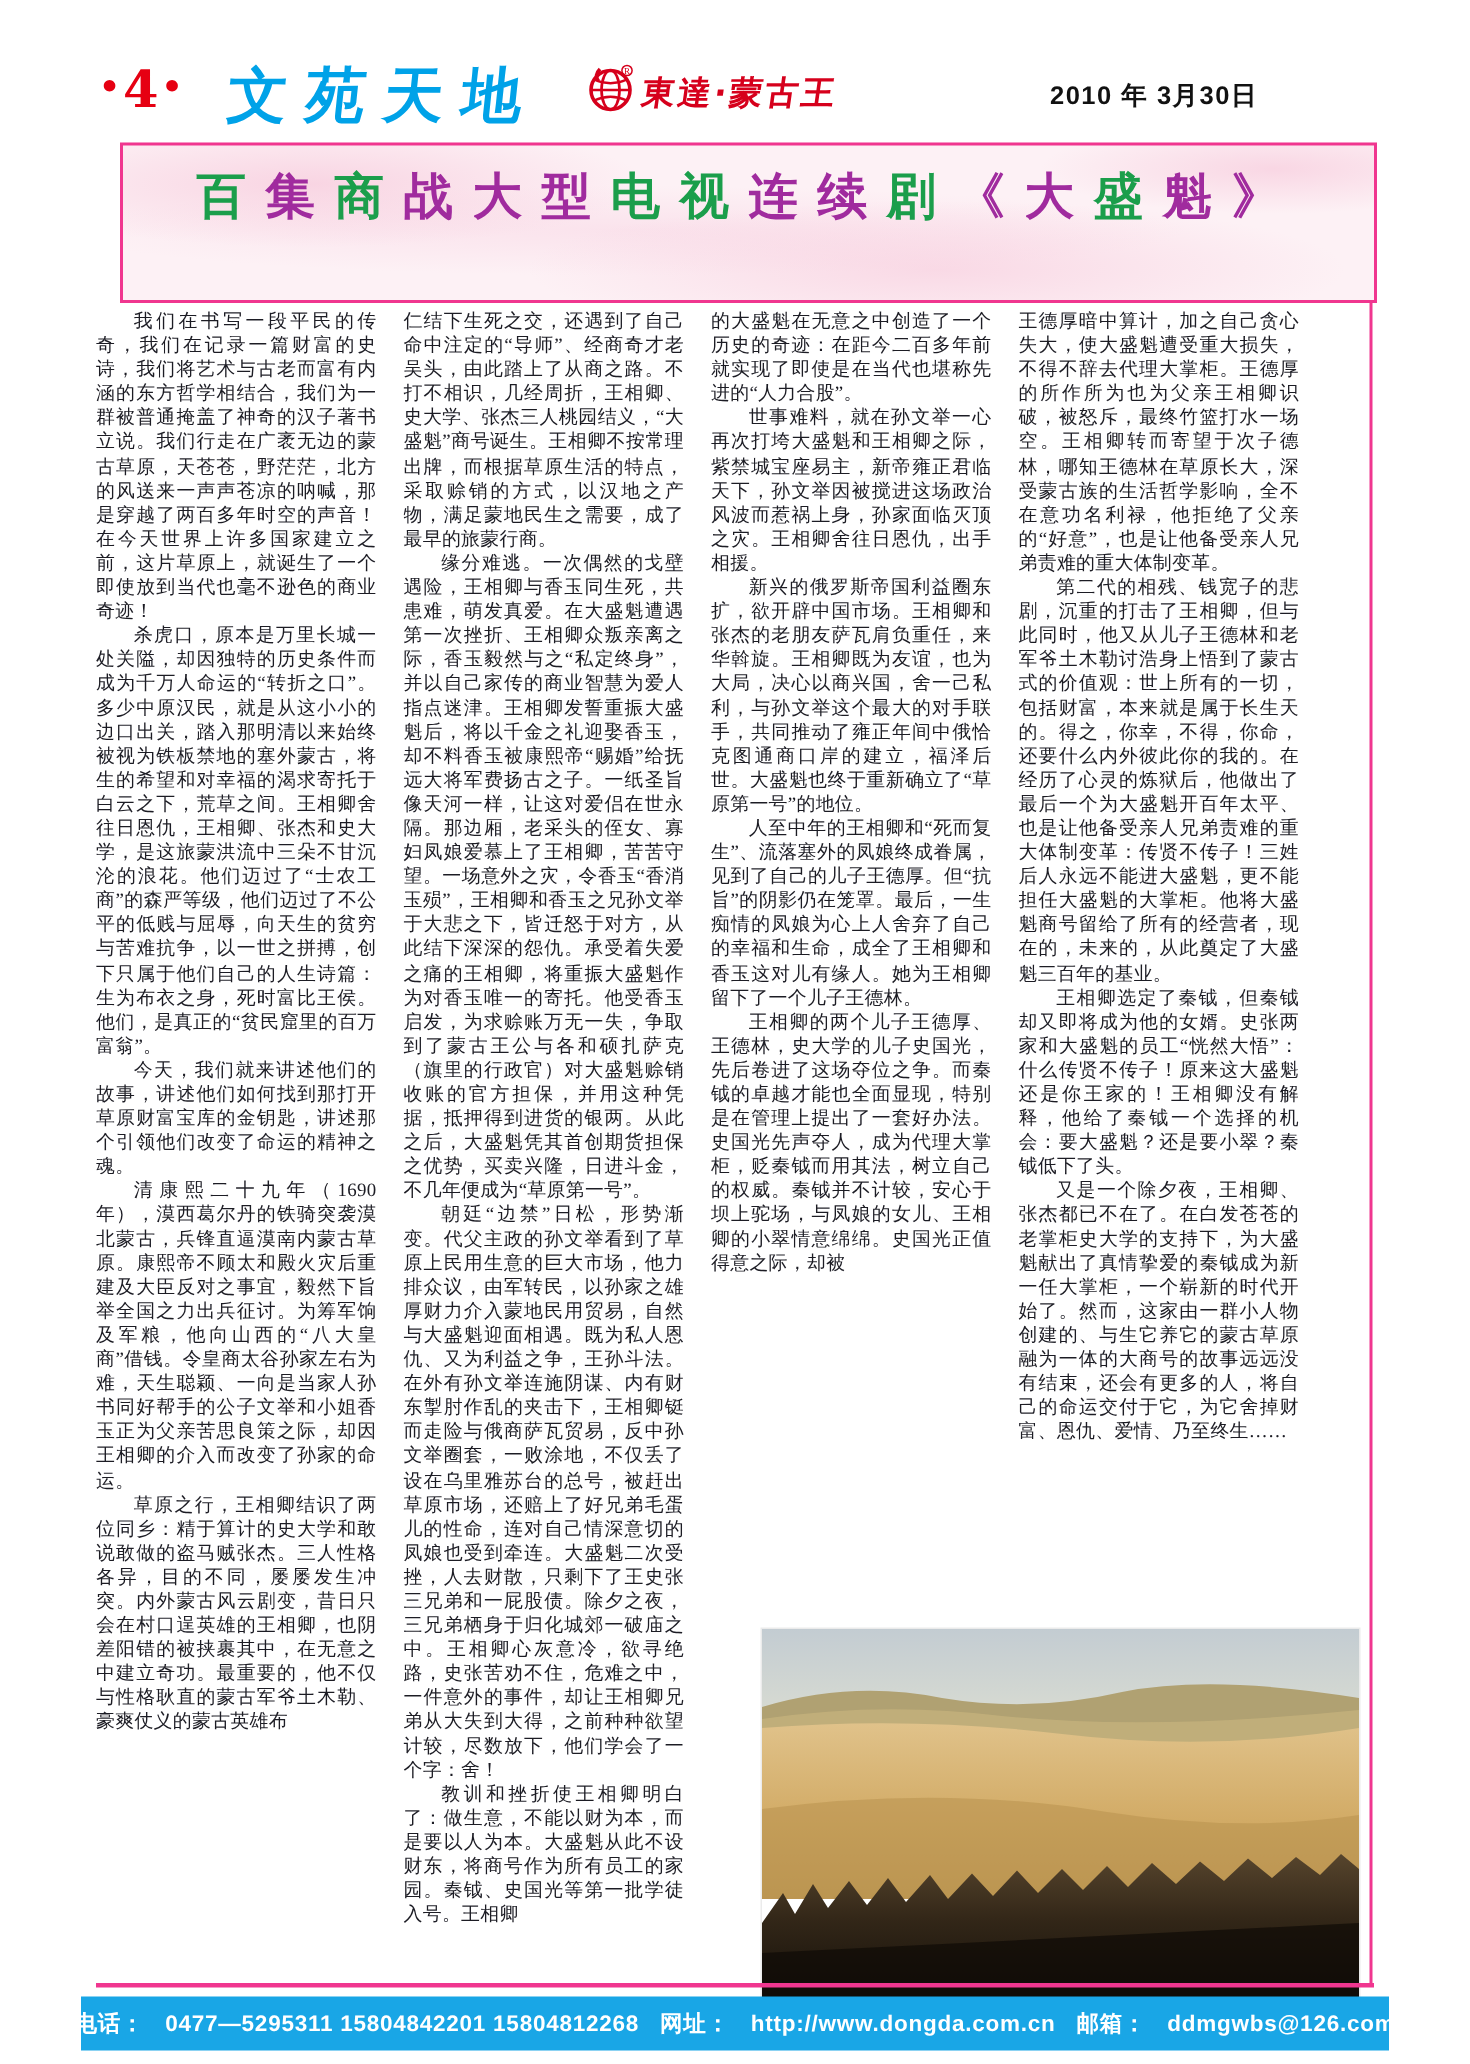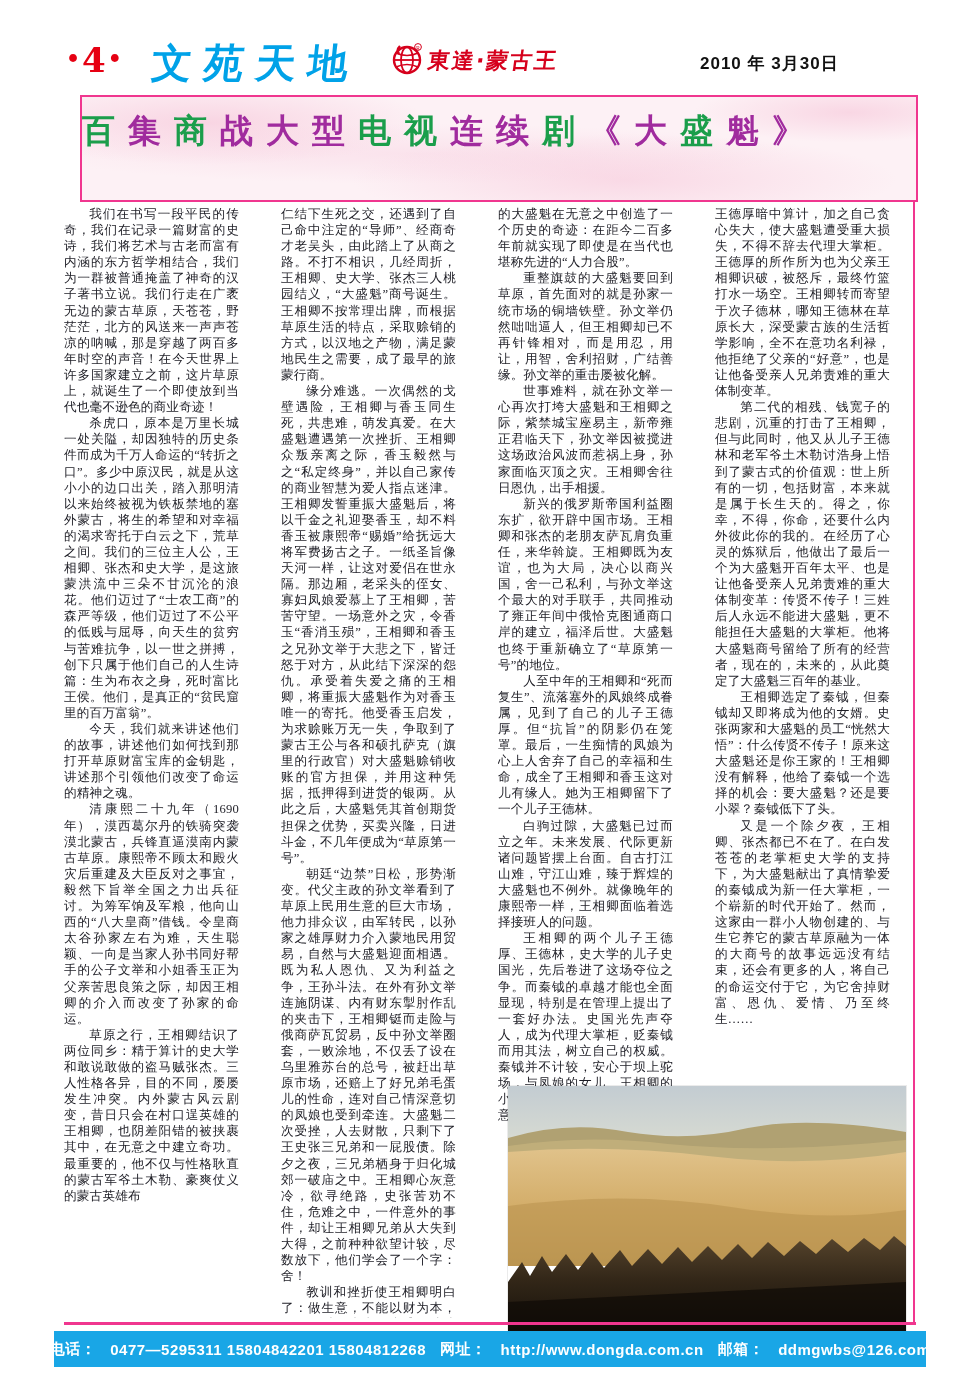--- a/index.html
+++ b/index.html
@@ -27,7 +27,7 @@
       radial-gradient(ellipse 260px 50px at 92% 15%, rgba(243,178,204,.42), transparent 60%),
       radial-gradient(ellipse 500px 40px at 40% 55%, rgba(250,225,235,.9), transparent 75%),
       #fdf1f5;}
-  .banner-title{margin-top:12px;text-align:left;font-size:33px;font-weight:bold;letter-spacing:13px;
+  .banner-title{margin-top:12px;text-align:center;font-size:33px;font-weight:bold;letter-spacing:13px;
     font-family:"DejaVu Sans","Liberation Sans",sans-serif;white-space:nowrap;}
   .banner-sub{margin-top:6px;text-align:center;font-size:25px;font-weight:bold;color:#141414;
     letter-spacing:5px;font-family:"DejaVu Sans",sans-serif;}

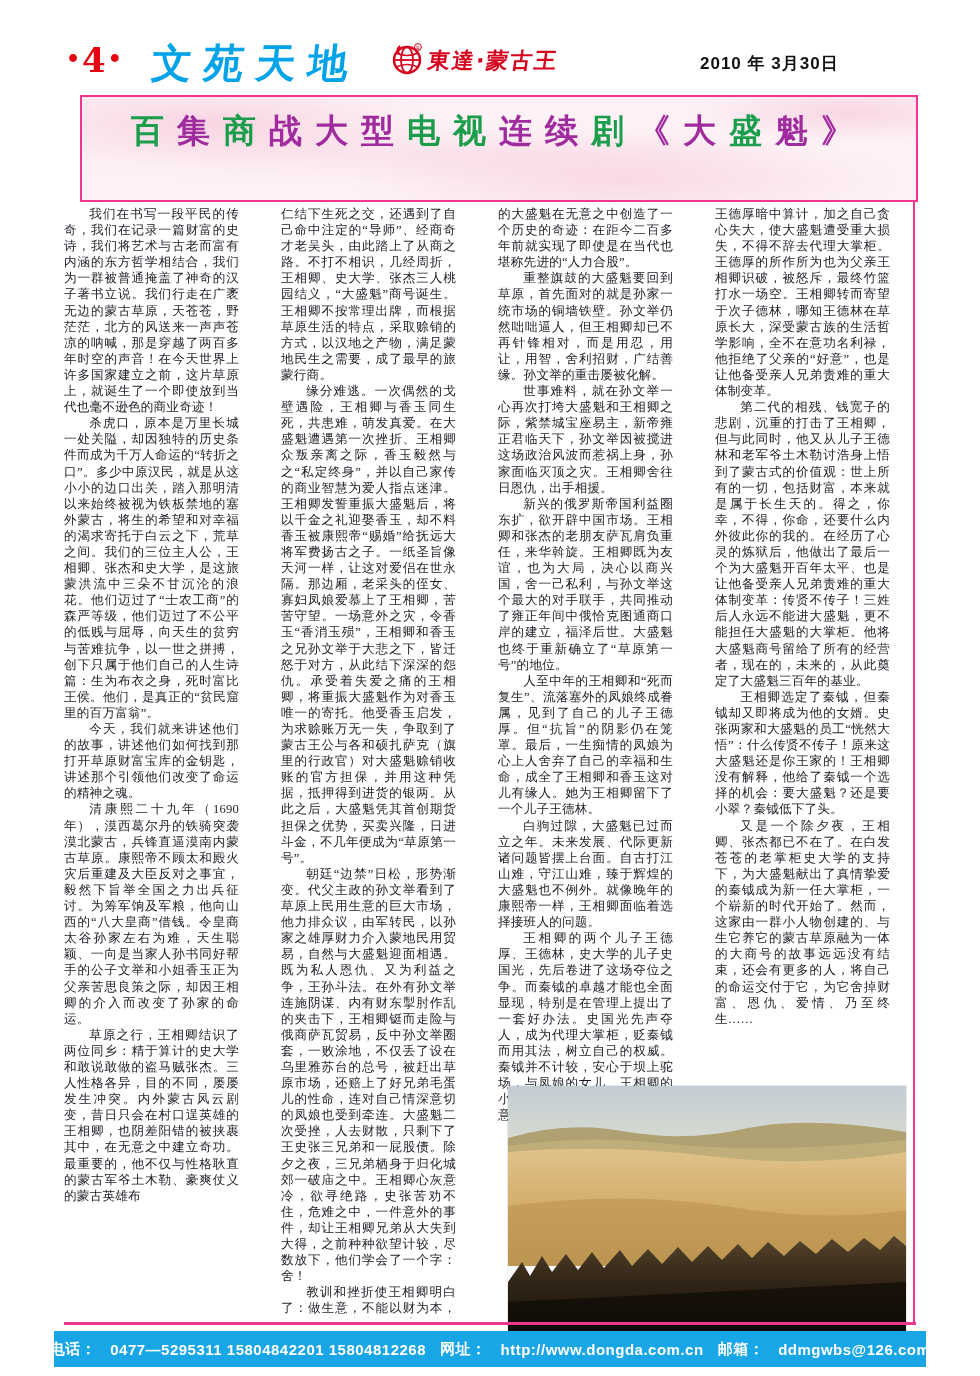--- a/index.html
+++ b/index.html
@@ -32,7 +32,7 @@
   .banner-sub{margin-top:6px;text-align:center;font-size:25px;font-weight:bold;color:#141414;
     letter-spacing:5px;font-family:"DejaVu Sans",sans-serif;}
   
-  .article{position:absolute;left:64px;top:206px;width:826px;height:1112px;display:flex;gap:42px;}
+  .article{position:absolute;left:64px;top:206px;width:826px;height:1112px;display:flex;gap:18px;}
   .col{width:187px;overflow:hidden;}
   .col p{margin:0;font-size:12.6px;line-height:16.1px;color:#1c1c24;text-align:justify;
     letter-spacing:0.2px;}

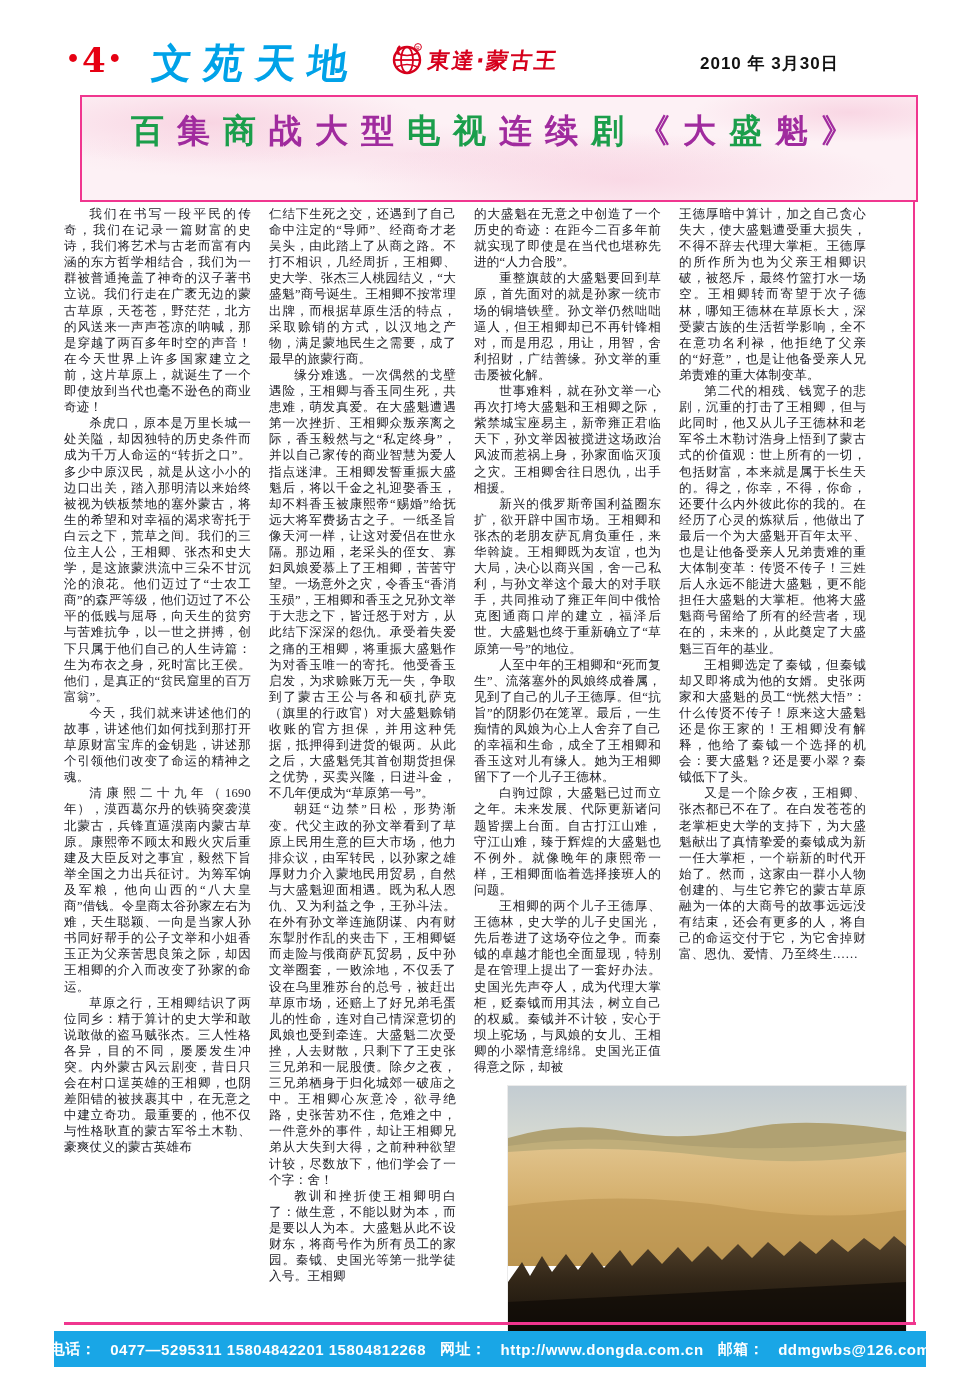--- a/index.html
+++ b/index.html
@@ -93,7 +93,6 @@
     </div>
   <div class="col">
       <p>的大盛魁在无意之中创造了一个历史的奇迹：在距今二百多年前就实现了即使是在当代也堪称先进的“人力合股”。</p>
-      <p class="ind">重整旗鼓的大盛魁要回到草原，首先面对的就是孙家一统市场的铜墙铁壁。孙文举仍然咄咄逼人，但王相卿却已不再针锋相对，而是用忍，用让，用智，舍利招财，广结善缘。孙文举的重击屡被化解。</p>
       <p class="ind">世事难料，就在孙文举一心再次打垮大盛魁和王相卿之际，紫禁城宝座易主，新帝雍正君临天下，孙文举因被搅进这场政治风波而惹祸上身，孙家面临灭顶之灾。王相卿舍往日恩仇，出手相援。</p>
       <p class="ind">新兴的俄罗斯帝国利益圈东扩，欲开辟中国市场。王相卿和张杰的老朋友萨瓦肩负重任，来华斡旋。王相卿既为友谊，也为大局，决心以商兴国，舍一己私利，与孙文举这个最大的对手联手，共同推动了雍正年间中俄恰克图通商口岸的建立，福泽后世。大盛魁也终于重新确立了“草原第一号”的地位。</p>
       <p class="ind">人至中年的王相卿和“死而复生”、流落塞外的凤娘终成眷属，见到了自己的儿子王德厚。但“抗旨”的阴影仍在笼罩。最后，一生痴情的凤娘为心上人舍弃了自己的幸福和生命，成全了王相卿和香玉这对儿有缘人。她为王相卿留下了一个儿子王德林。</p>

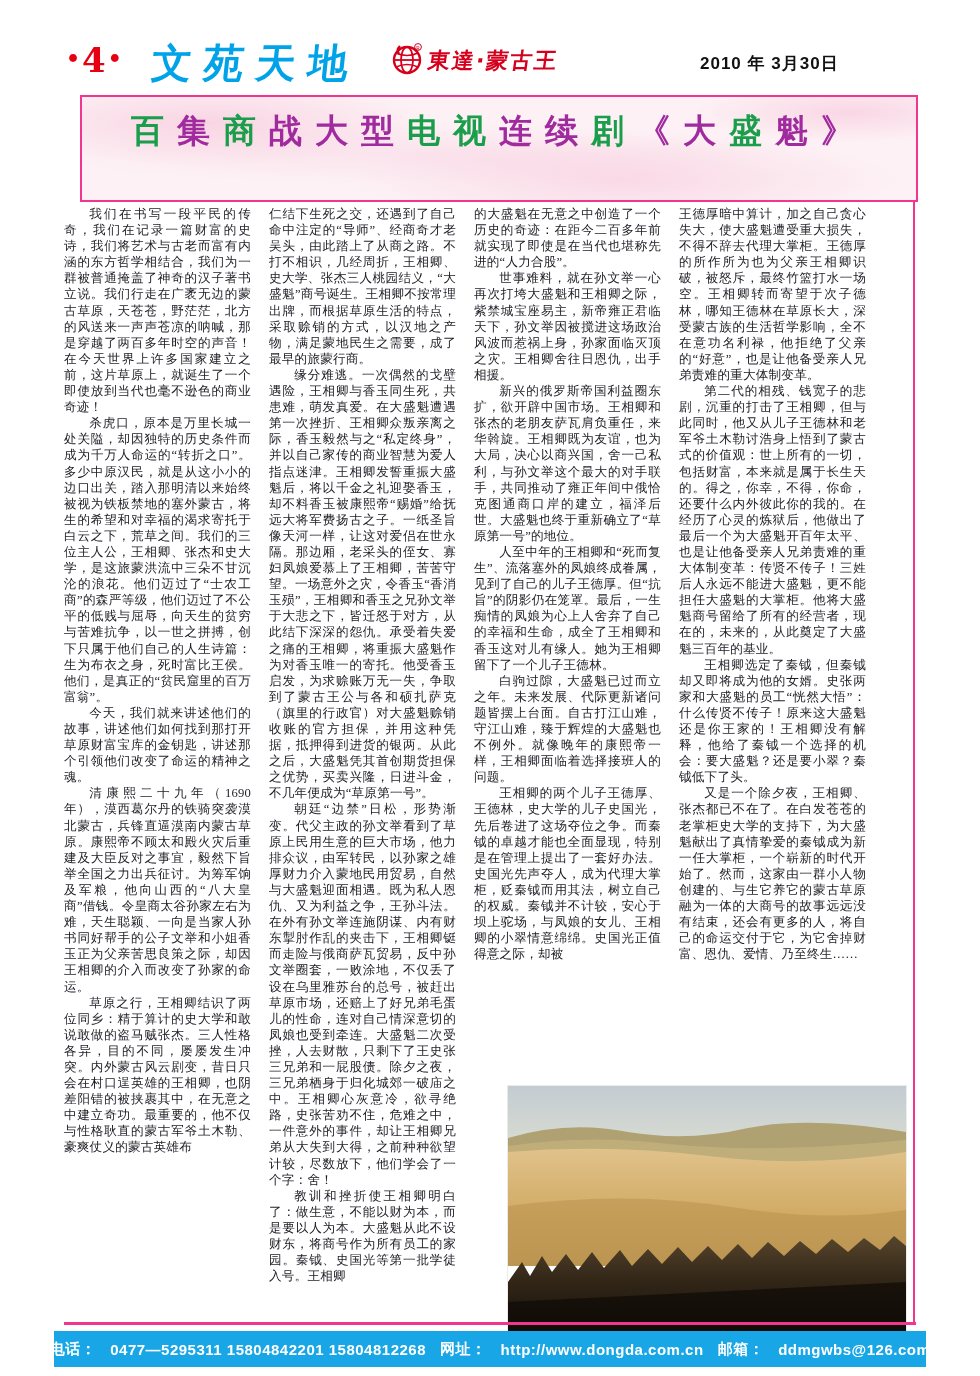--- a/index.html
+++ b/index.html
@@ -80,7 +80,7 @@
 <div class="article">
   <div class="col">
       <p class="ind">我们在书写一段平民的传奇，我们在记录一篇财富的史诗，我们将艺术与古老而富有内涵的东方哲学相结合，我们为一群被普通掩盖了神奇的汉子著书立说。我们行走在广袤无边的蒙古草原，天苍苍，野茫茫，北方的风送来一声声苍凉的呐喊，那是穿越了两百多年时空的声音！在今天世界上许多国家建立之前，这片草原上，就诞生了一个即使放到当代也毫不逊色的商业奇迹！</p>
-      <p class="ind">杀虎口，原本是万里长城一处关隘，却因独特的历史条件而成为千万人命运的“转折之口”。多少中原汉民，就是从这小小的边口出关，踏入那明清以来始终被视为铁板禁地的塞外蒙古，将生的希望和对幸福的渴求寄托于白云之下，荒草之间。我们的三位主人公，王相卿、张杰和史大学，是这旅蒙洪流中三朵不甘沉沦的浪花。他们迈过了“士农工商”的森严等级，他们迈过了不公平的低贱与屈辱，向天生的贫穷与苦难抗争，以一世之拼搏，创下只属于他们自己的人生诗篇：生为布衣之身，死时富比王侯。他们，是真正的“贫民窟里的百万富翁”。</p>
+      <p class="ind">杀虎口，原本是万里长城一处关隘，却因独特的历史条件而成为千万人命运的“转折之口”。多少中原汉民，就是从这小小的边口出关，踏入那明清以来始终被视为铁板禁地的塞外蒙古，将生的希望和对幸福的渴求寄托于白云之下，荒草之间。王相卿舍往日恩仇，王相卿、张杰和史大学，是这旅蒙洪流中三朵不甘沉沦的浪花。他们迈过了“士农工商”的森严等级，他们迈过了不公平的低贱与屈辱，向天生的贫穷与苦难抗争，以一世之拼搏，创下只属于他们自己的人生诗篇：生为布衣之身，死时富比王侯。他们，是真正的“贫民窟里的百万富翁”。</p>
       <p class="ind">今天，我们就来讲述他们的故事，讲述他们如何找到那打开草原财富宝库的金钥匙，讲述那个引领他们改变了命运的精神之魂。</p>
       <p class="ind">清康熙二十九年（1690年），漠西葛尔丹的铁骑突袭漠北蒙古，兵锋直逼漠南内蒙古草原。康熙帝不顾太和殿火灾后重建及大臣反对之事宜，毅然下旨举全国之力出兵征讨。为筹军饷及军粮，他向山西的“八大皇商”借钱。令皇商太谷孙家左右为难，天生聪颖、一向是当家人孙书同好帮手的公子文举和小姐香玉正为父亲苦思良策之际，却因王相卿的介入而改变了孙家的命运。</p>
       <p class="ind">草原之行，王相卿结识了两位同乡：精于算计的史大学和敢说敢做的盗马贼张杰。三人性格各异，目的不同，屡屡发生冲突。内外蒙古风云剧变，昔日只会在村口逞英雄的王相卿，也阴差阳错的被挟裹其中，在无意之中建立奇功。最重要的，他不仅与性格耿直的蒙古军爷土木勒、豪爽仗义的蒙古英雄布</p>

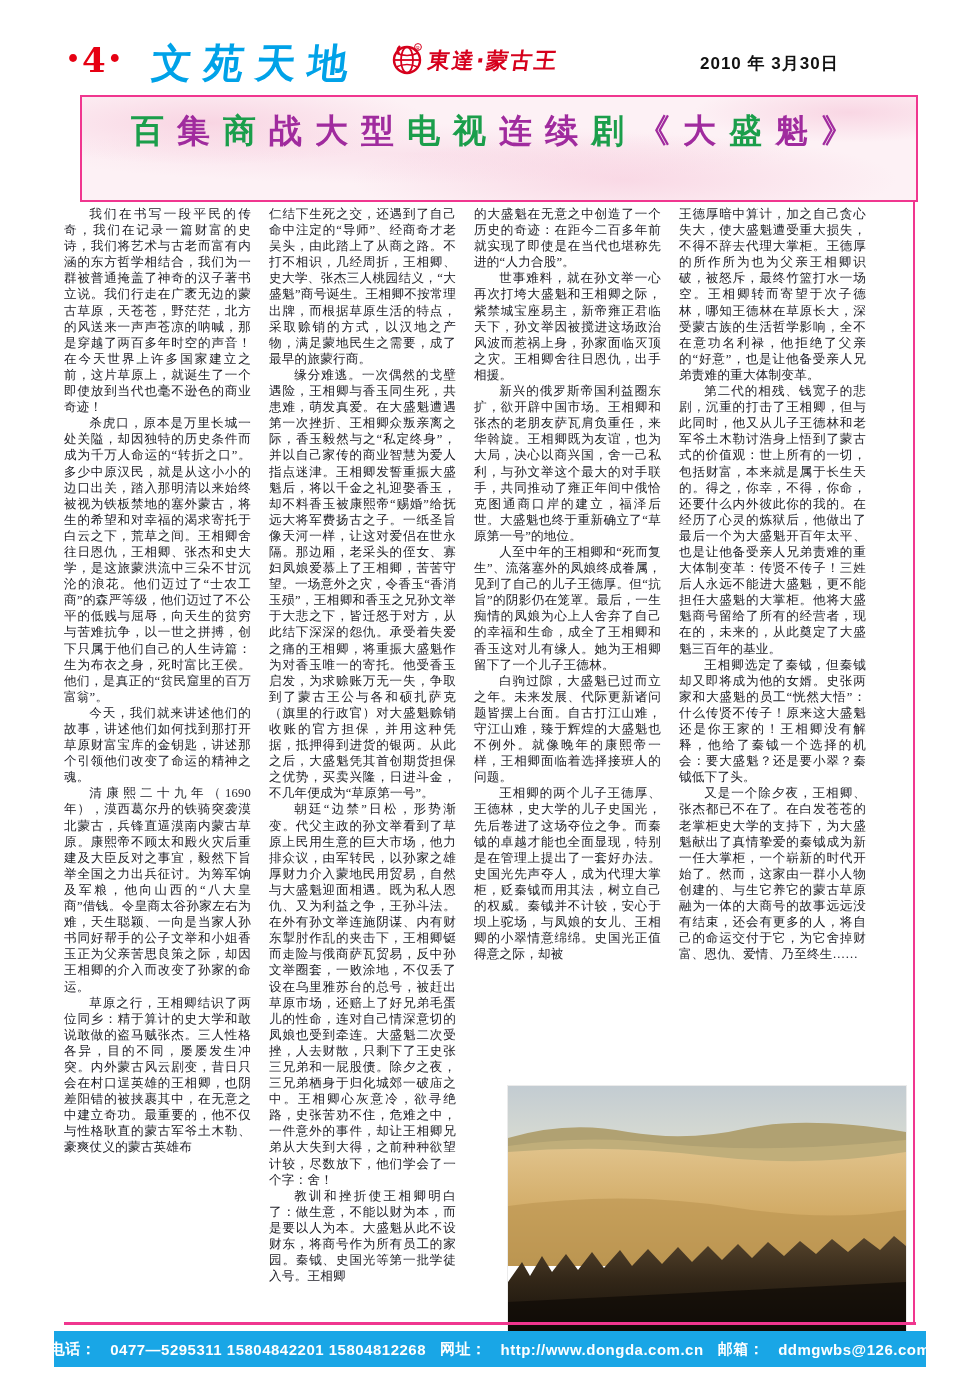--- a/index.html
+++ b/index.html
@@ -96,7 +96,6 @@
       <p class="ind">世事难料，就在孙文举一心再次打垮大盛魁和王相卿之际，紫禁城宝座易主，新帝雍正君临天下，孙文举因被搅进这场政治风波而惹祸上身，孙家面临灭顶之灾。王相卿舍往日恩仇，出手相援。</p>
       <p class="ind">新兴的俄罗斯帝国利益圈东扩，欲开辟中国市场。王相卿和张杰的老朋友萨瓦肩负重任，来华斡旋。王相卿既为友谊，也为大局，决心以商兴国，舍一己私利，与孙文举这个最大的对手联手，共同推动了雍正年间中俄恰克图通商口岸的建立，福泽后世。大盛魁也终于重新确立了“草原第一号”的地位。</p>
       <p class="ind">人至中年的王相卿和“死而复生”、流落塞外的凤娘终成眷属，见到了自己的儿子王德厚。但“抗旨”的阴影仍在笼罩。最后，一生痴情的凤娘为心上人舍弃了自己的幸福和生命，成全了王相卿和香玉这对儿有缘人。她为王相卿留下了一个儿子王德林。</p>
-      <p class="ind">白驹过隙，大盛魁已过而立之年。未来发展、代际更新诸问题皆摆上台面。自古打江山难，守江山难，臻于辉煌的大盛魁也不例外。就像晚年的康熙帝一样，王相卿面临着选择接班人的问题。</p>
       <p class="ind">王相卿的两个儿子王德厚、王德林，史大学的儿子史国光，先后卷进了这场夺位之争。而秦钺的卓越才能也全面显现，特别是在管理上提出了一套好办法。史国光先声夺人，成为代理大掌柜，贬秦钺而用其法，树立自己的权威。秦钺并不计较，安心于坝上驼场，与凤娘的女儿、王相卿的小翠情意绵绵。史国光正值得意之际，却被</p>
     </div>
   <div class="col">

